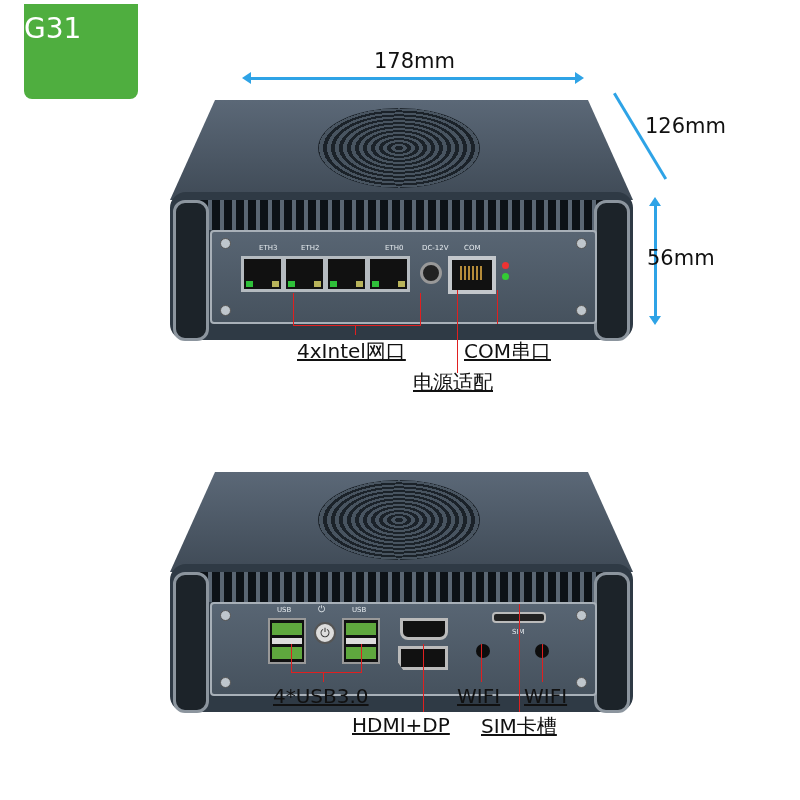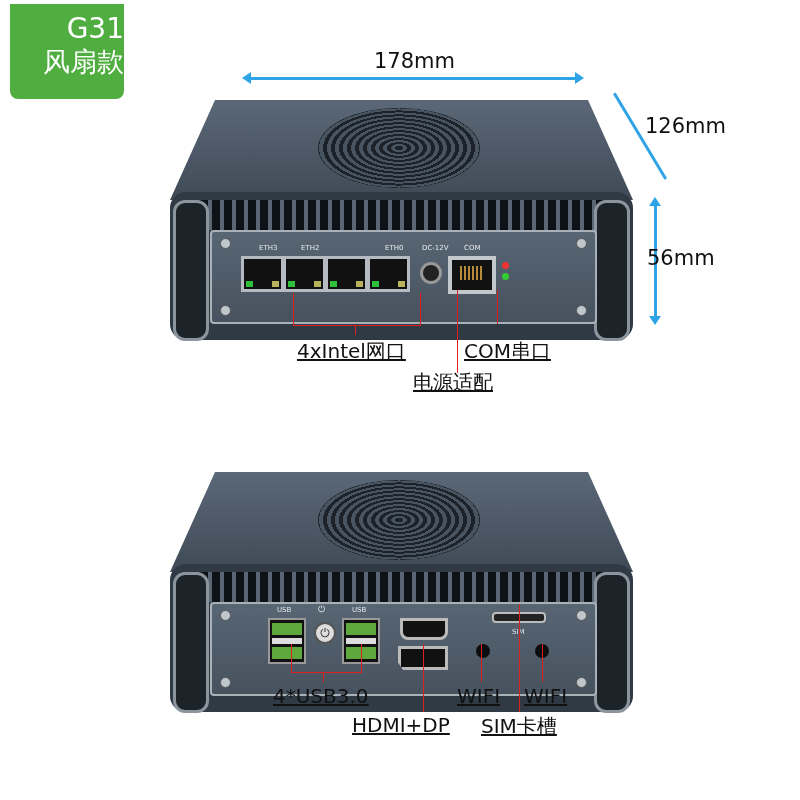--- a/index.html
+++ b/index.html
@@ -4,7 +4,7 @@
 <style>
   html,body{margin:0;padding:0;}
   body{width:800px;height:800px;background:#fff;position:relative;overflow:hidden;font-family:"DejaVu Sans","Liberation Sans",sans-serif;}
-  .badge{position:absolute;left:10px;top:4px;width:114px;height:95px;background:#4fae3f;border-radius:0 0 8px 8px;color:#fff;text-align:right;}
+  .badge{position:absolute;left:24px;top:4px;width:114px;height:95px;background:#4fae3f;border-radius:0 0 8px 8px;color:#fff;text-align:left;}
   .badge .l1{font-size:28px;line-height:34px;margin-top:8px;font-weight:500;}
   .badge .l2{font-size:27px;line-height:32px;}
   .dim-h{position:absolute;left:250px;top:77px;width:326px;height:3px;background:#2ea3e6;}

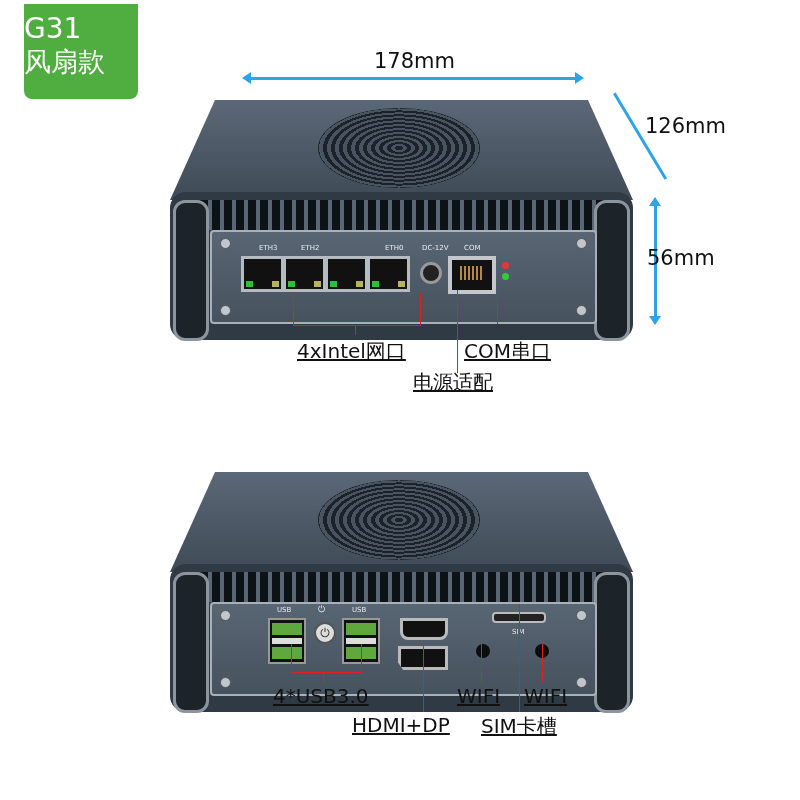--- a/index.html
+++ b/index.html
@@ -52,7 +52,6 @@
 
 <div class="badge">
   <div class="l1">G31</div>
-  <div class="l2">风扇款</div>
 </div>
 
 <div class="dim-h"></div>

